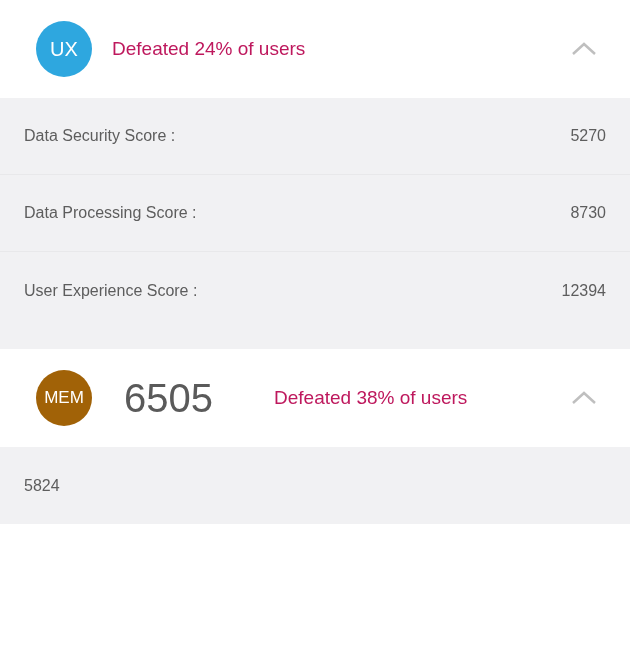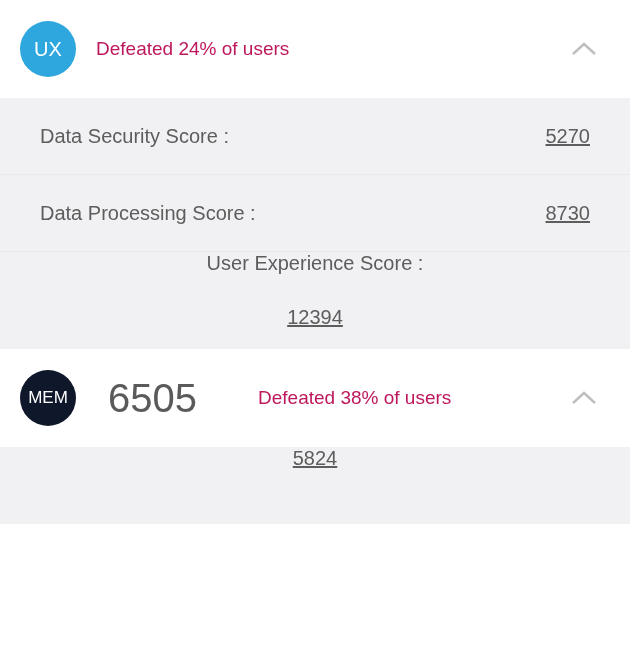--- a/index.html
+++ b/index.html
@@ -13,7 +13,7 @@
       display: flex;
       align-items: center;
       background: #ffffff;
-      padding: 20px 24px 20px 20px;
+      padding: 20px 24px 20px 36px;
       height: 98px;
     }
     .badge {

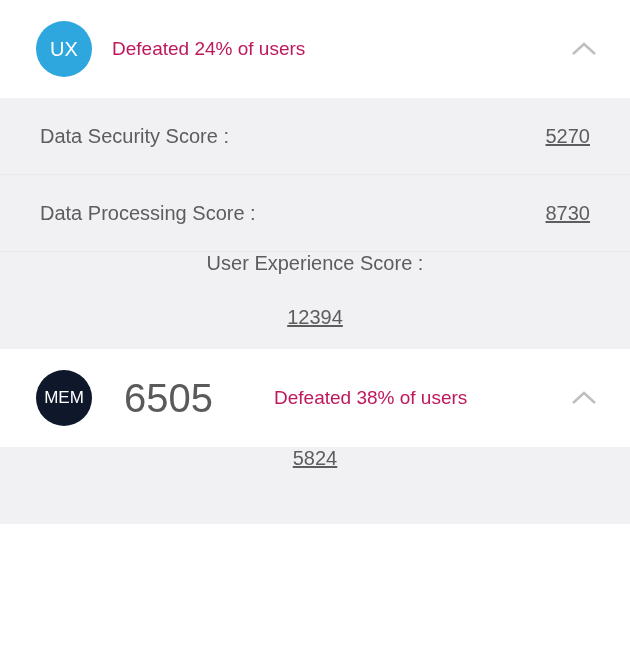--- a/index.html
+++ b/index.html
@@ -60,10 +60,10 @@
       display: flex;
       align-items: center;
       justify-content: space-between;
-      padding: 0 40px;
+      padding: 0 24px;
       height: 77px;
       border-bottom: 1px solid #e8e8ea;
-      font-size: 20px;
+      font-size: 16px;
       color: #5d5d5d;
     }
     .metric-row:last-child { border-bottom: none; flex-direction: column; }

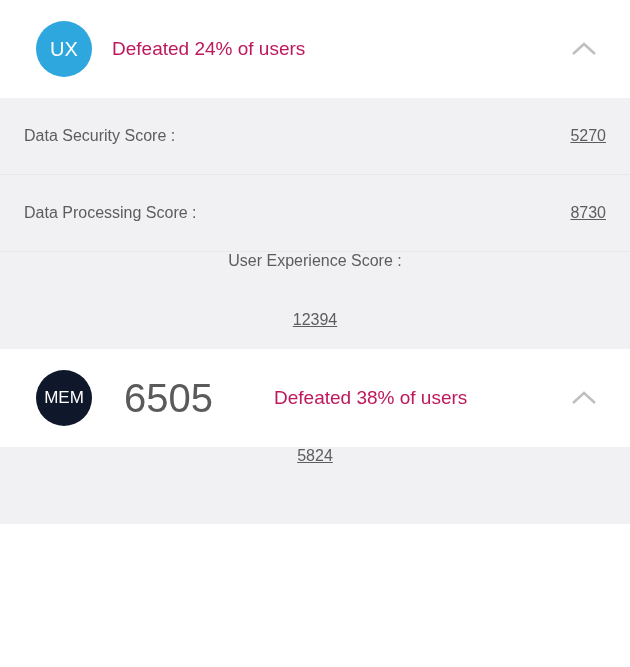--- a/index.html
+++ b/index.html
@@ -68,7 +68,7 @@
     }
     .metric-row:last-child { border-bottom: none; flex-direction: column; }
     .metric-label { font-weight: 400; }
-    .metric-value { font-weight: 400; text-decoration: underline; }
+    .metric-value { font-weight: 400; }
     .gap {
       height: 20px;
       background: #f1f1f3;

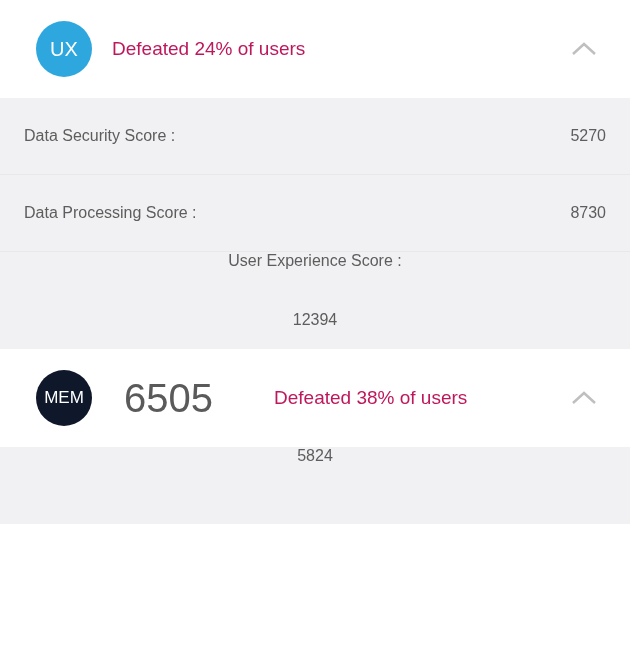--- a/index.html
+++ b/index.html
@@ -66,7 +66,7 @@
       font-size: 16px;
       color: #5d5d5d;
     }
-    .metric-row:last-child { border-bottom: none; flex-direction: column; }
+    .metric-row:last-child { border-bottom: none; }
     .metric-label { font-weight: 400; }
     .metric-value { font-weight: 400; }
     .gap {

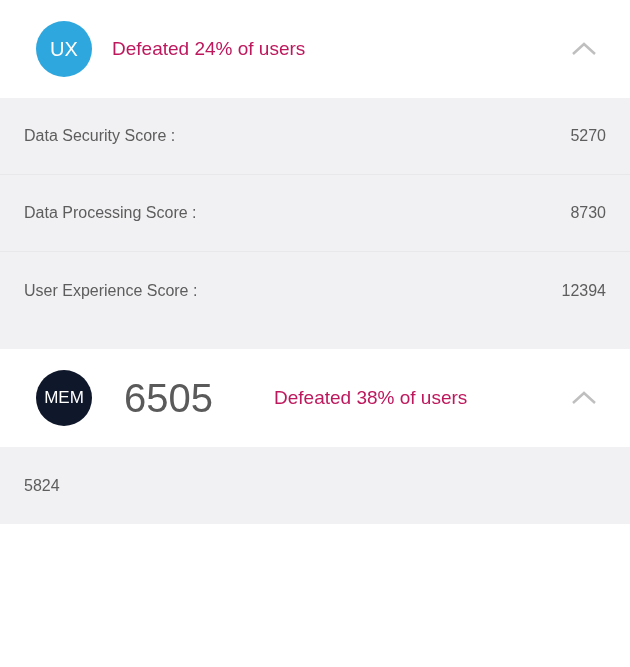--- a/index.html
+++ b/index.html
@@ -29,7 +29,7 @@
       flex-shrink: 0;
     }
     .badge-ux { background: #2ea7df; }
-    .badge-mem { background: #0f172a; font-size: 17px; }
+    .badge-mem { background: #a16207; font-size: 17px; }
     .score {
       font-size: 40px;
       font-weight: 400;

